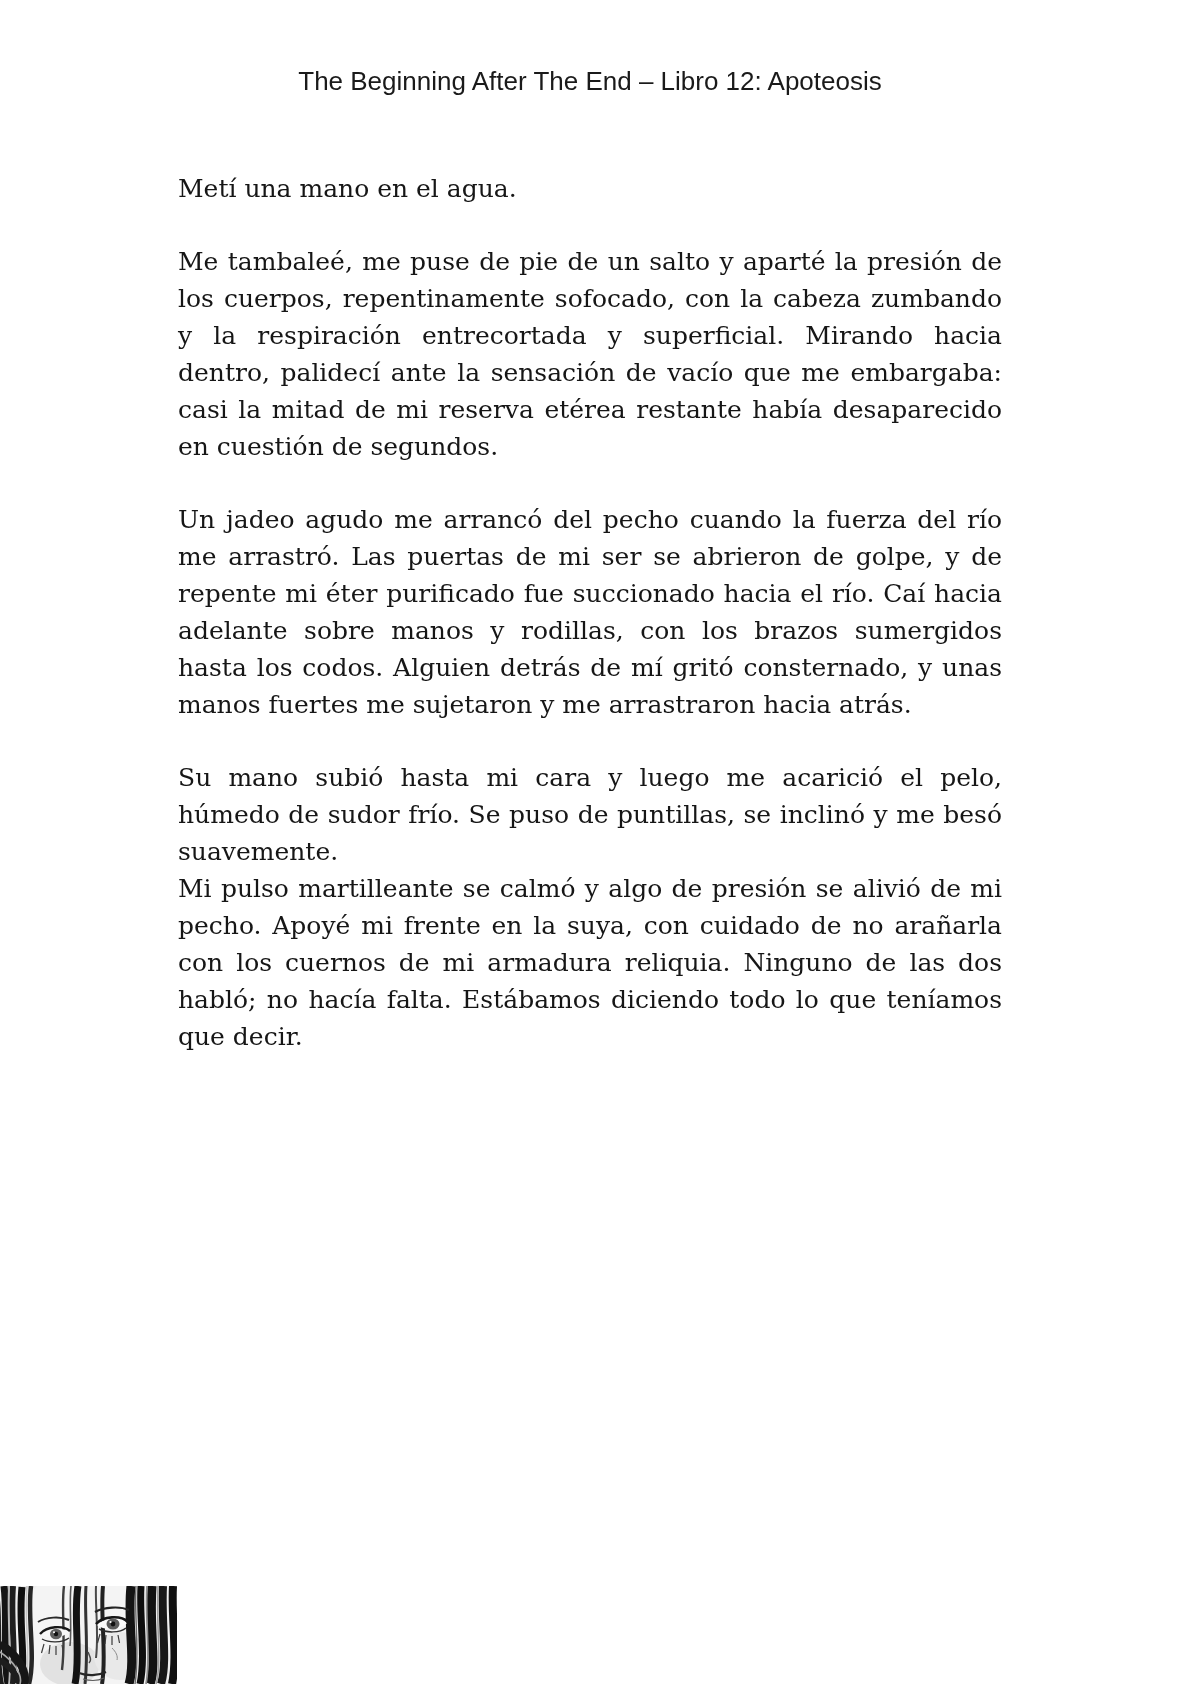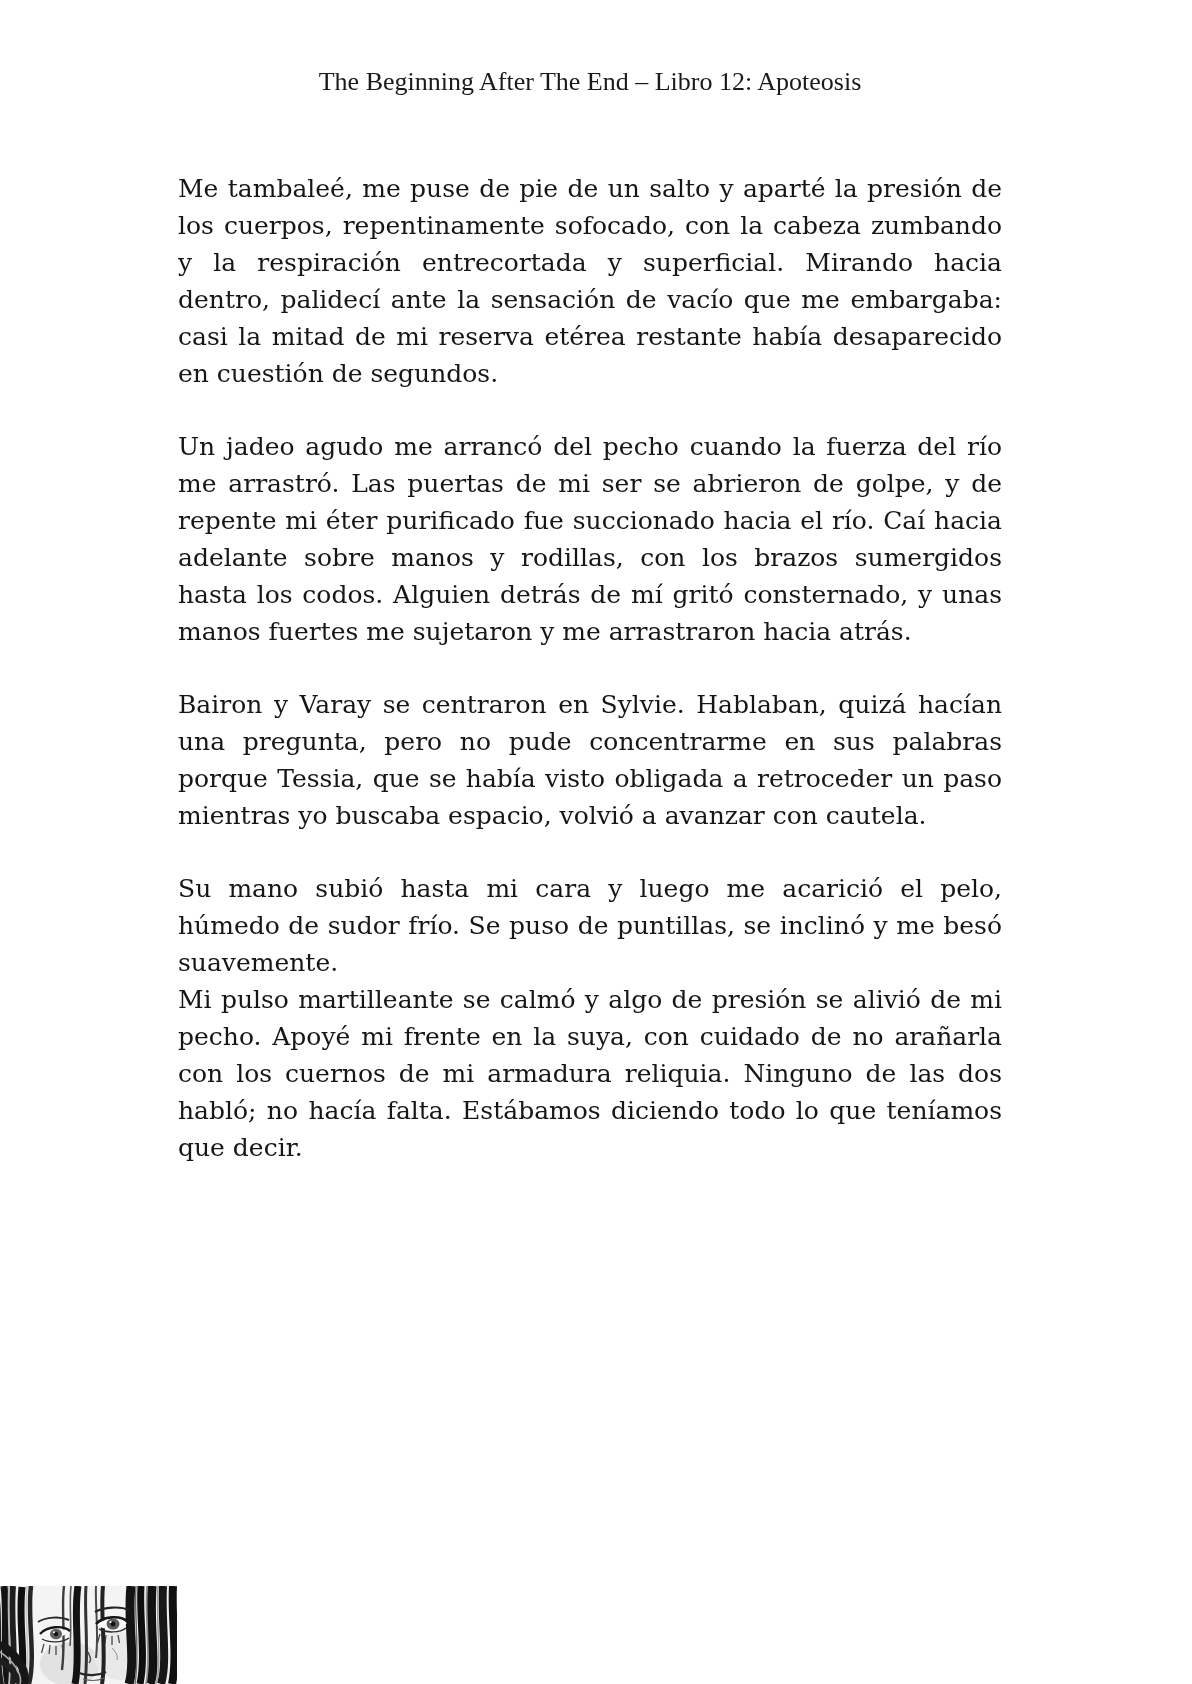--- a/index.html
+++ b/index.html
@@ -26,7 +26,7 @@
     font-weight: 400;
     color: #1a1a1a;
   }
-  .doc-header .title-line { display: block; font-family: Liberation Serif, serif; }
+  .doc-header .title-line { display: block; }
 
   .doc-body {
     position: absolute;

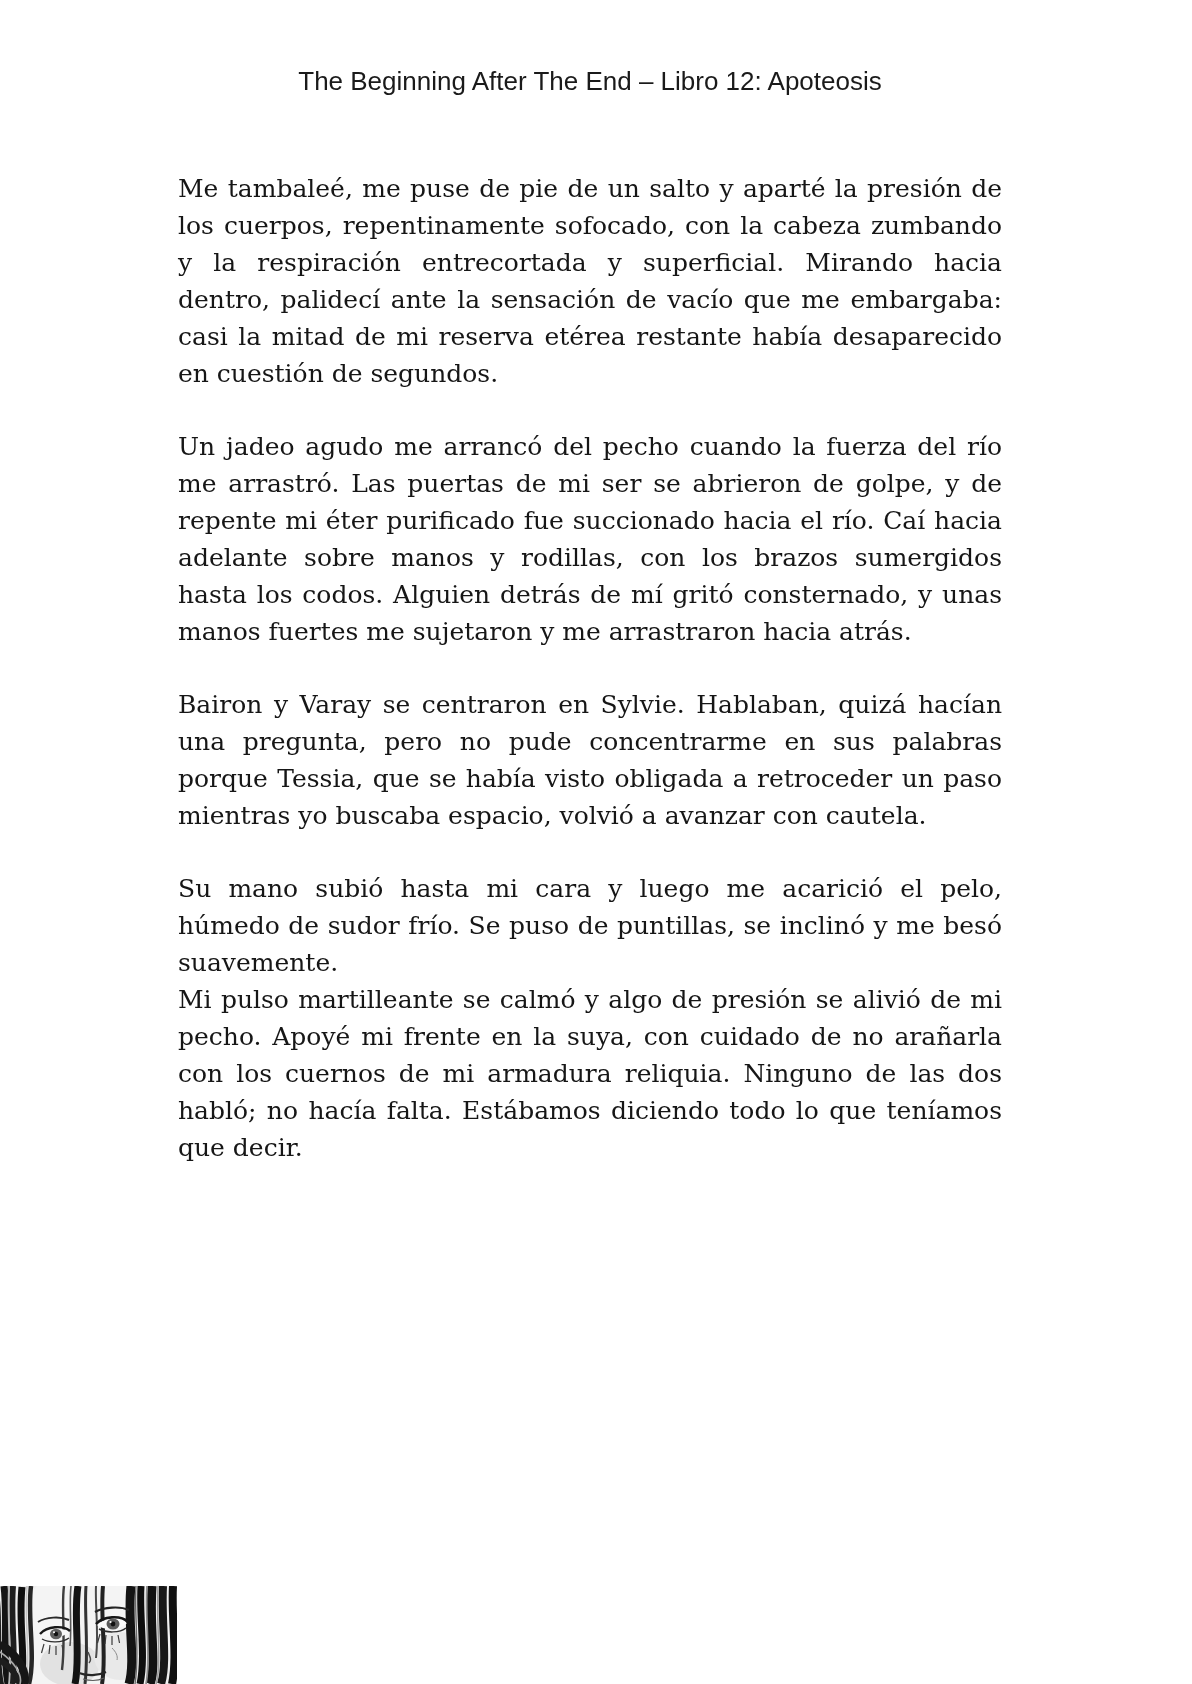--- a/index.html
+++ b/index.html
@@ -61,6 +61,7 @@
   </div>
 
   <div class="doc-body">
+    <p>Metí una mano en el agua.</p>
     <p>Me tambaleé, me puse de pie de un salto y aparté la presión de los cuerpos, repentinamente sofocado, con la cabeza zumbando y la respiración entrecortada y superficial. Mirando hacia dentro, palidecí ante la sensación de vacío que me embargaba: casi la mitad de mi reserva etérea restante había desaparecido en cuestión de segundos.</p>
     <p>Un jadeo agudo me arrancó del pecho cuando la fuerza del río me arrastró. Las puertas de mi ser se abrieron de golpe, y de repente mi éter purificado fue succionado hacia el río. Caí hacia adelante sobre manos y rodillas, con los brazos sumergidos hasta los codos. Alguien detrás de mí gritó consternado, y unas manos fuertes me sujetaron y me arrastraron hacia atrás.</p>
     <p>Bairon y Varay se centraron en Sylvie. Hablaban, quizá hacían una pregunta, pero no pude concentrarme en sus palabras porque Tessia, que se había visto obligada a retroceder un paso mientras yo buscaba espacio, volvió a avanzar con cautela.</p>

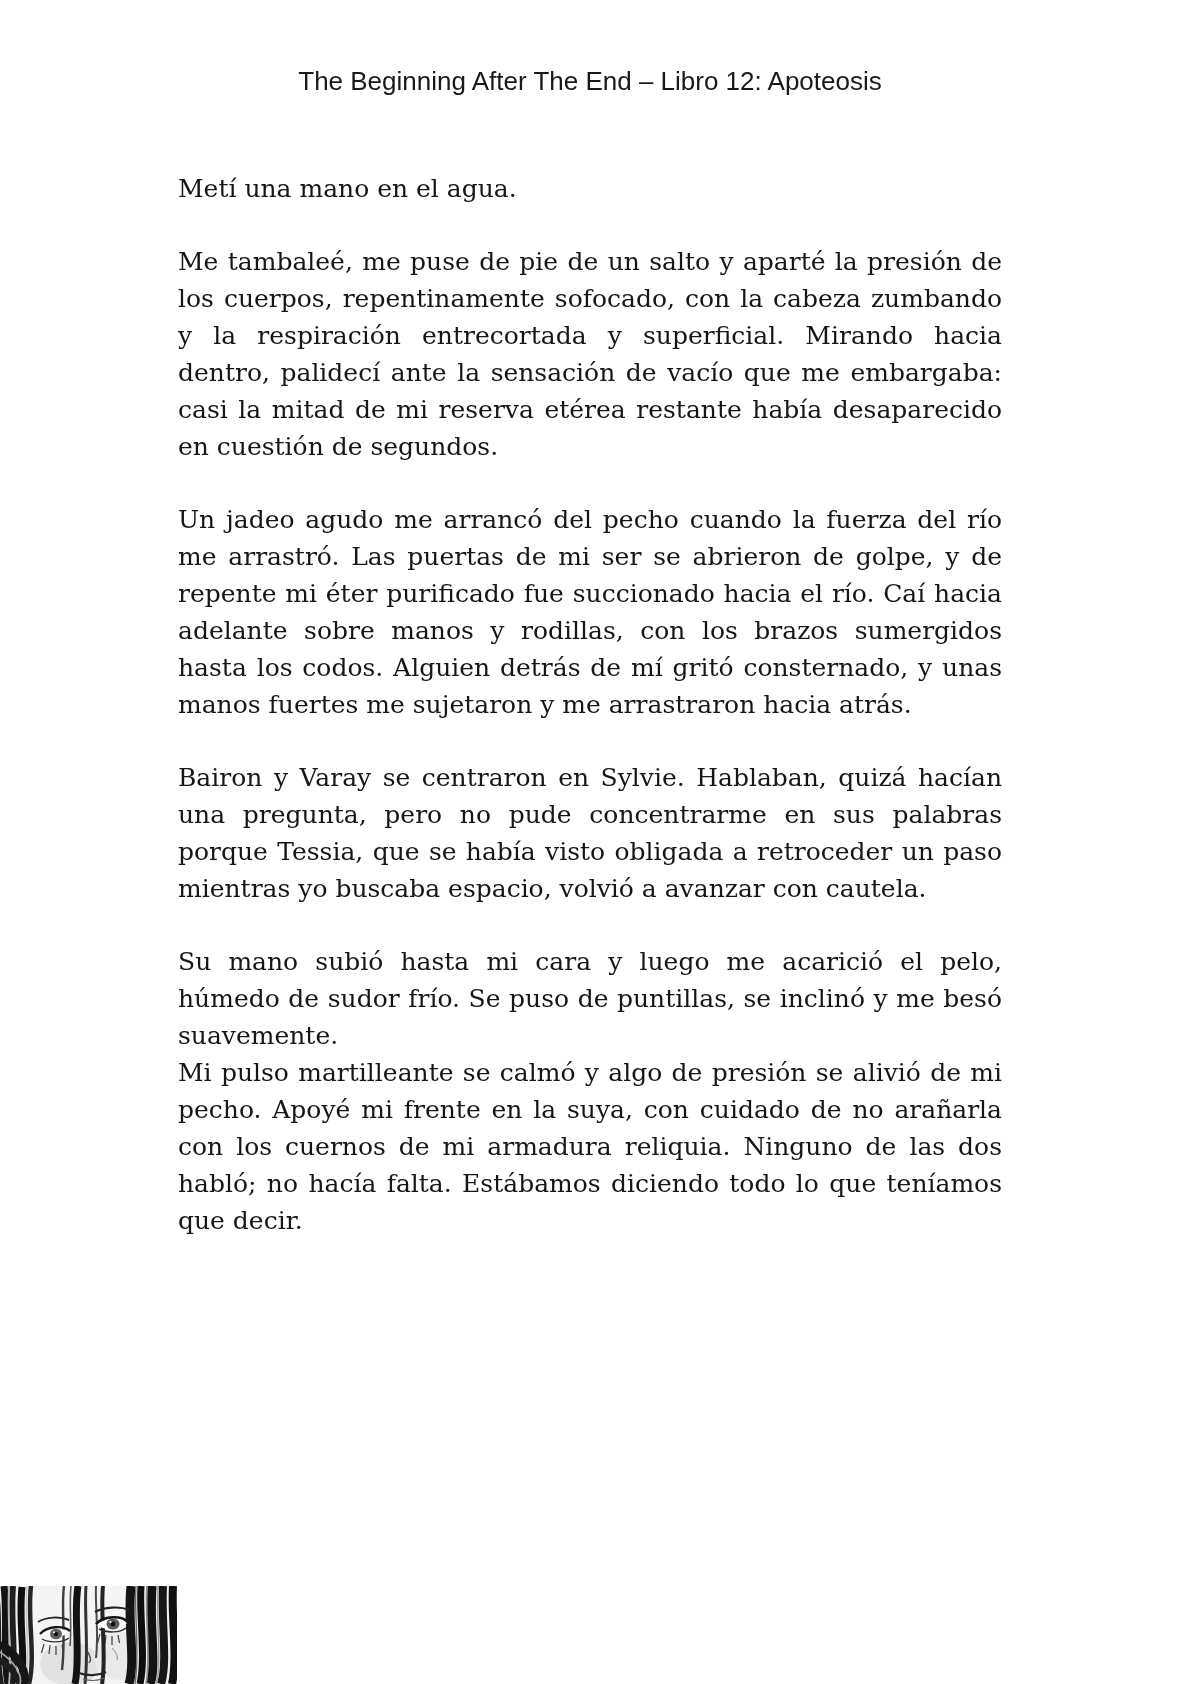--- a/index.html
+++ b/index.html
@@ -64,7 +64,6 @@
     <p>Metí una mano en el agua.</p>
     <p>Me tambaleé, me puse de pie de un salto y aparté la presión de los cuerpos, repentinamente sofocado, con la cabeza zumbando y la respiración entrecortada y superficial. Mirando hacia dentro, palidecí ante la sensación de vacío que me embargaba: casi la mitad de mi reserva etérea restante había desaparecido en cuestión de segundos.</p>
     <p>Un jadeo agudo me arrancó del pecho cuando la fuerza del río me arrastró. Las puertas de mi ser se abrieron de golpe, y de repente mi éter purificado fue succionado hacia el río. Caí hacia adelante sobre manos y rodillas, con los brazos sumergidos hasta los codos. Alguien detrás de mí gritó consternado, y unas manos fuertes me sujetaron y me arrastraron hacia atrás.</p>
-    <p>Bairon y Varay se centraron en Sylvie. Hablaban, quizá hacían una pregunta, pero no pude concentrarme en sus palabras porque Tessia, que se había visto obligada a retroceder un paso mientras yo buscaba espacio, volvió a avanzar con cautela.</p>
     <p class="tight">Su mano subió hasta mi cara y luego me acarició el pelo, húmedo de sudor frío. Se puso de puntillas, se inclinó y me besó suavemente.</p>
     <p>Mi pulso martilleante se calmó y algo de presión se alivió de mi pecho. Apoyé mi frente en la suya, con cuidado de no arañarla con los cuernos de mi armadura reliquia. Ninguno de las dos habló; no hacía falta. Estábamos diciendo todo lo que teníamos que decir.</p>
   </div>

